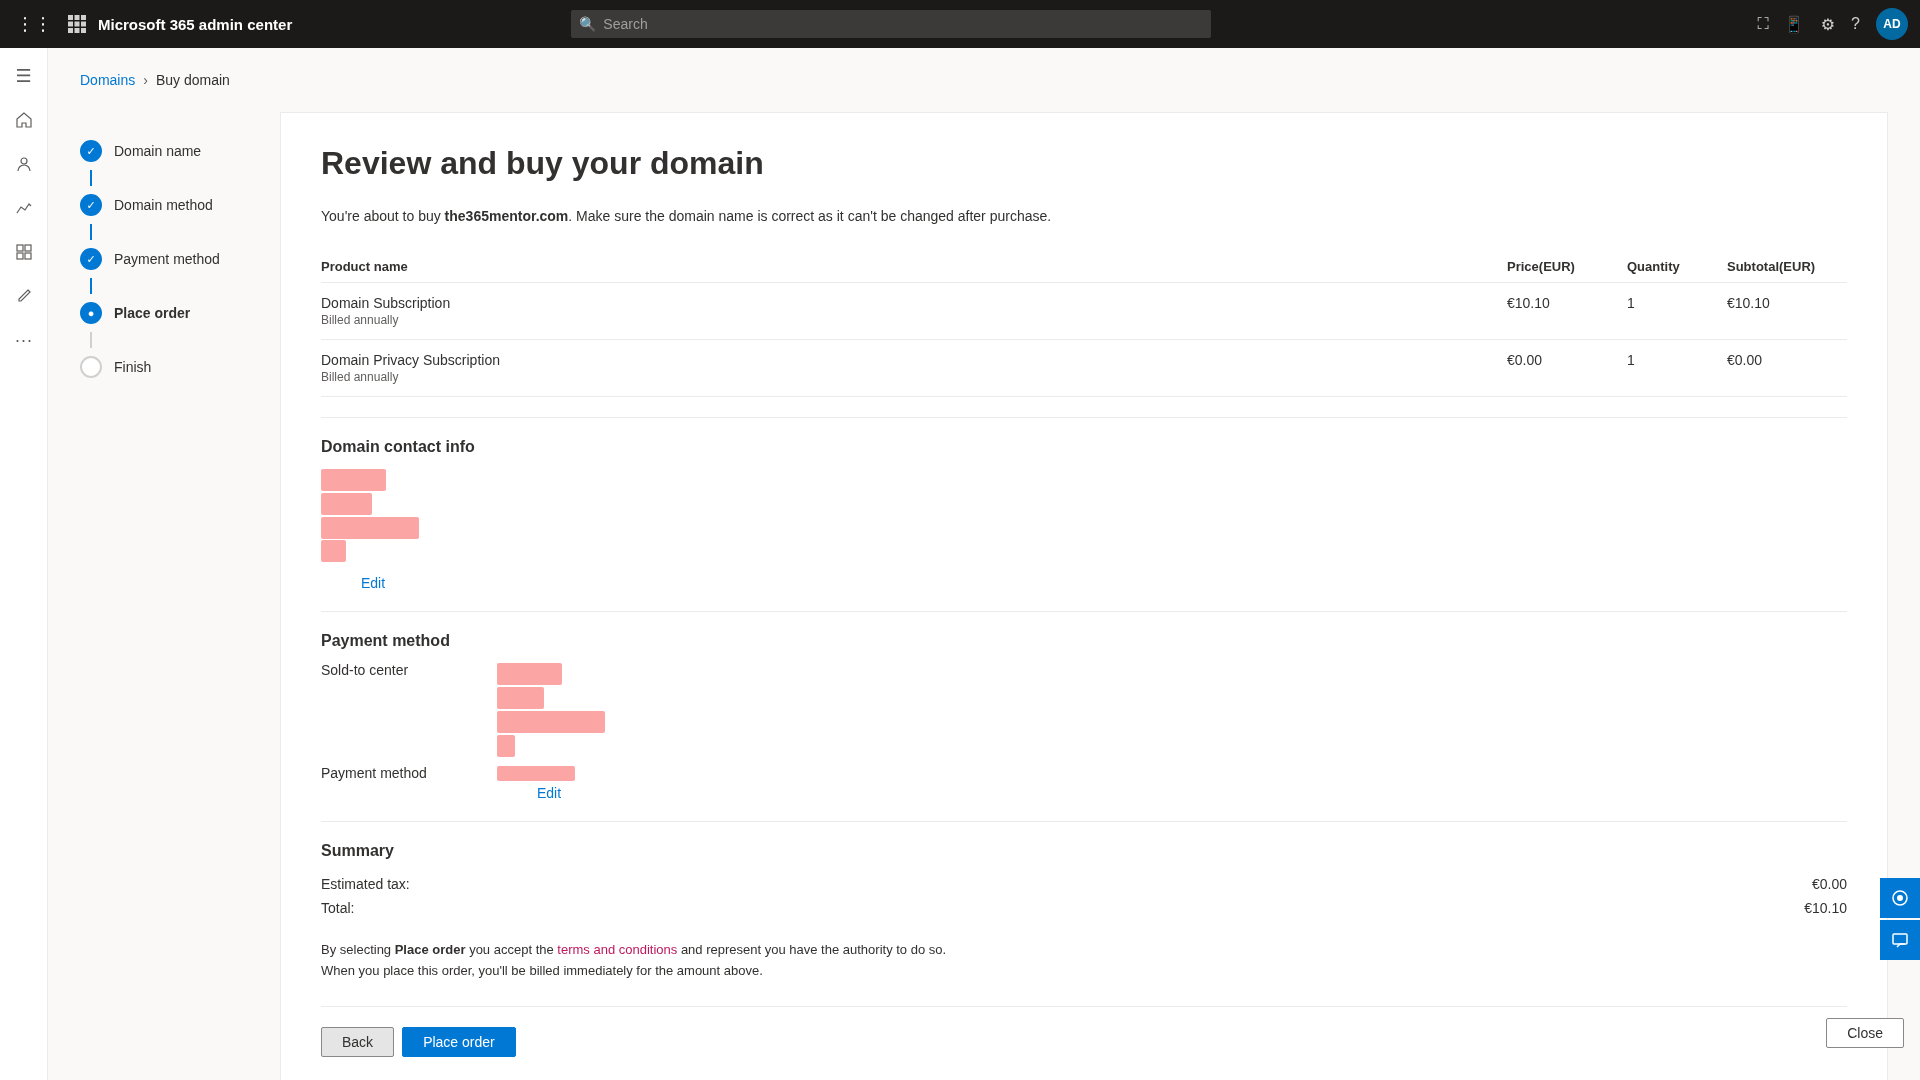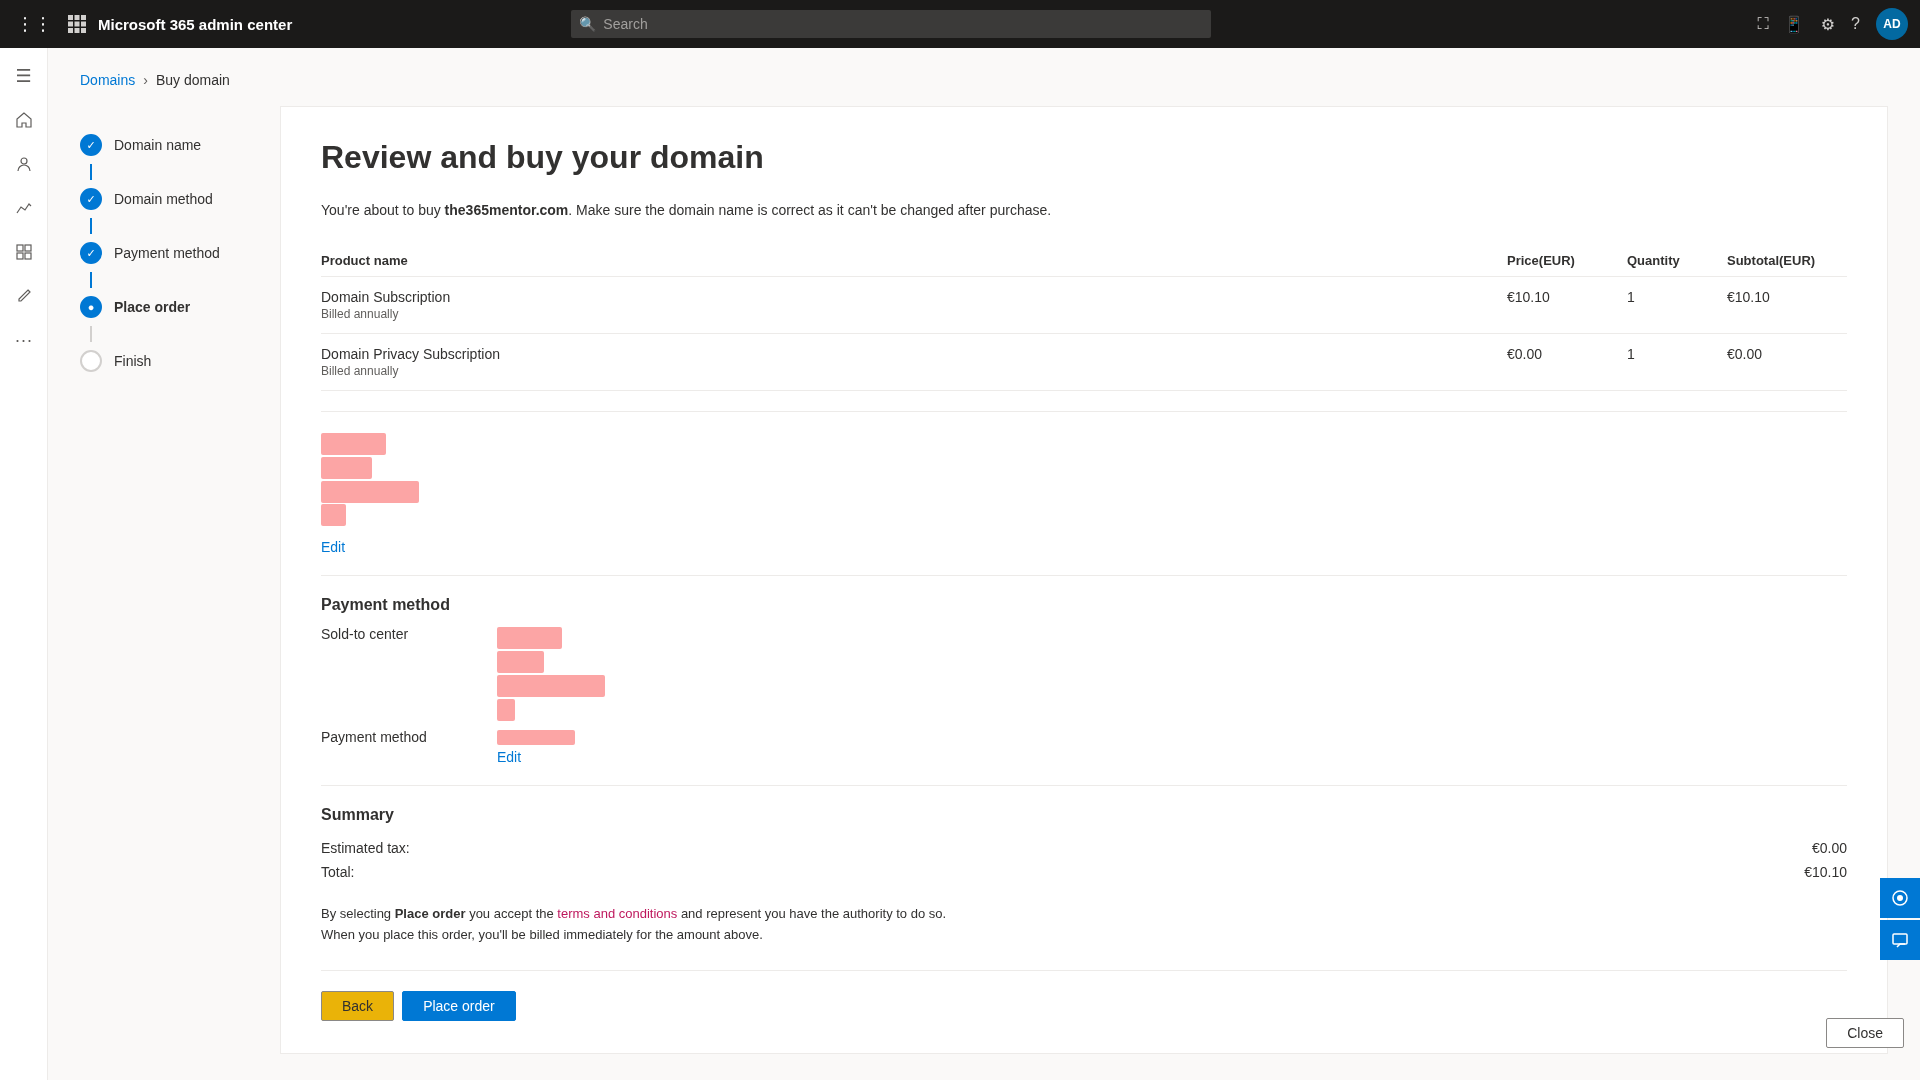--- a/index.html
+++ b/index.html
@@ -124,7 +124,7 @@
       display: flex;
       align-items: center;
       gap: 8px;
-      margin-bottom: 18px;
+      margin-bottom: 24px;
       font-size: 14px;
     }
     .breadcrumb-link {

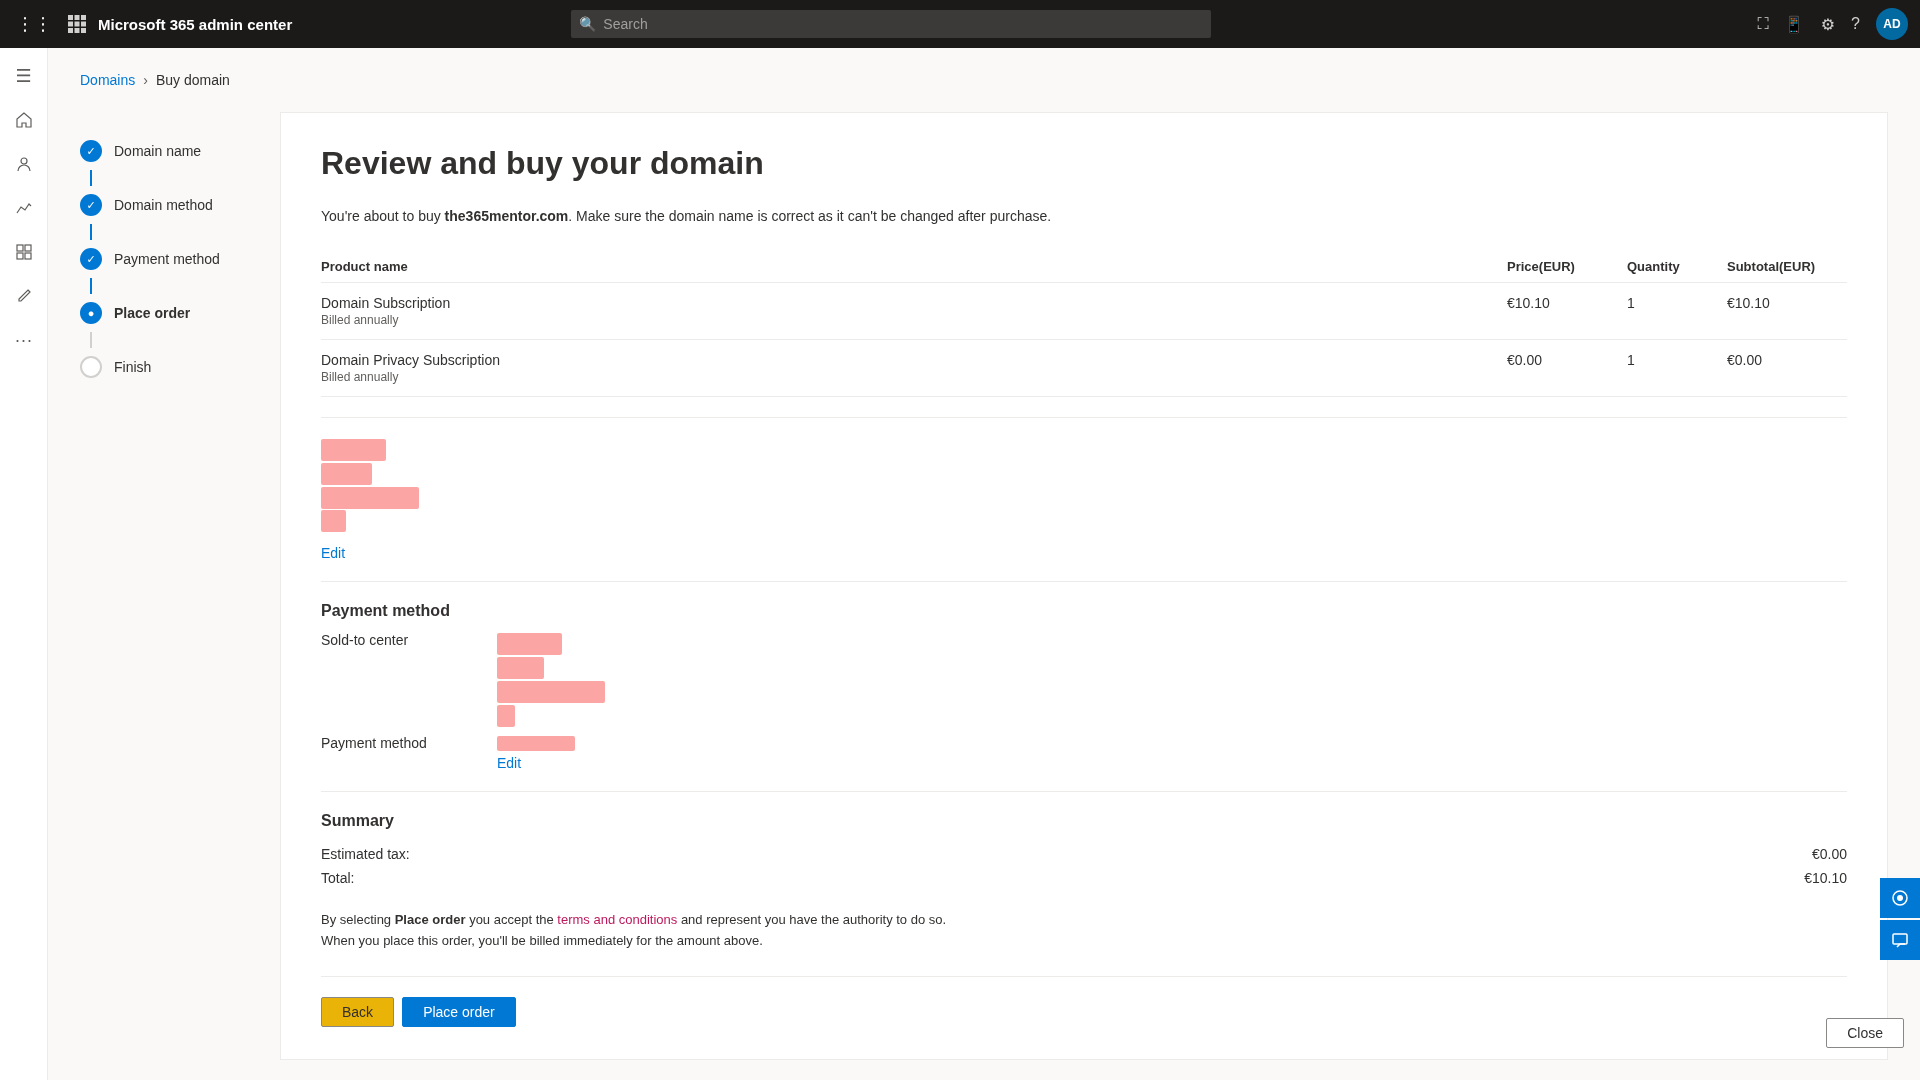--- a/index.html
+++ b/index.html
@@ -550,6 +550,7 @@
       <hr class="section-divider">
 
       
+      <div class="section-title">Domain contact info</div>
       <div class="contact-info-block">
         <div><span class="blurred-text">&nbsp;&nbsp;&nbsp;&nbsp;&nbsp;&nbsp;&nbsp;&nbsp;&nbsp;&nbsp;&nbsp;&nbsp;&nbsp;&nbsp;&nbsp;&nbsp;&nbsp;&nbsp;</span></div>
         <div><span class="blurred-text">&nbsp;&nbsp;&nbsp;&nbsp;&nbsp;&nbsp;&nbsp;&nbsp;&nbsp;&nbsp;&nbsp;&nbsp;&nbsp;&nbsp;</span></div>

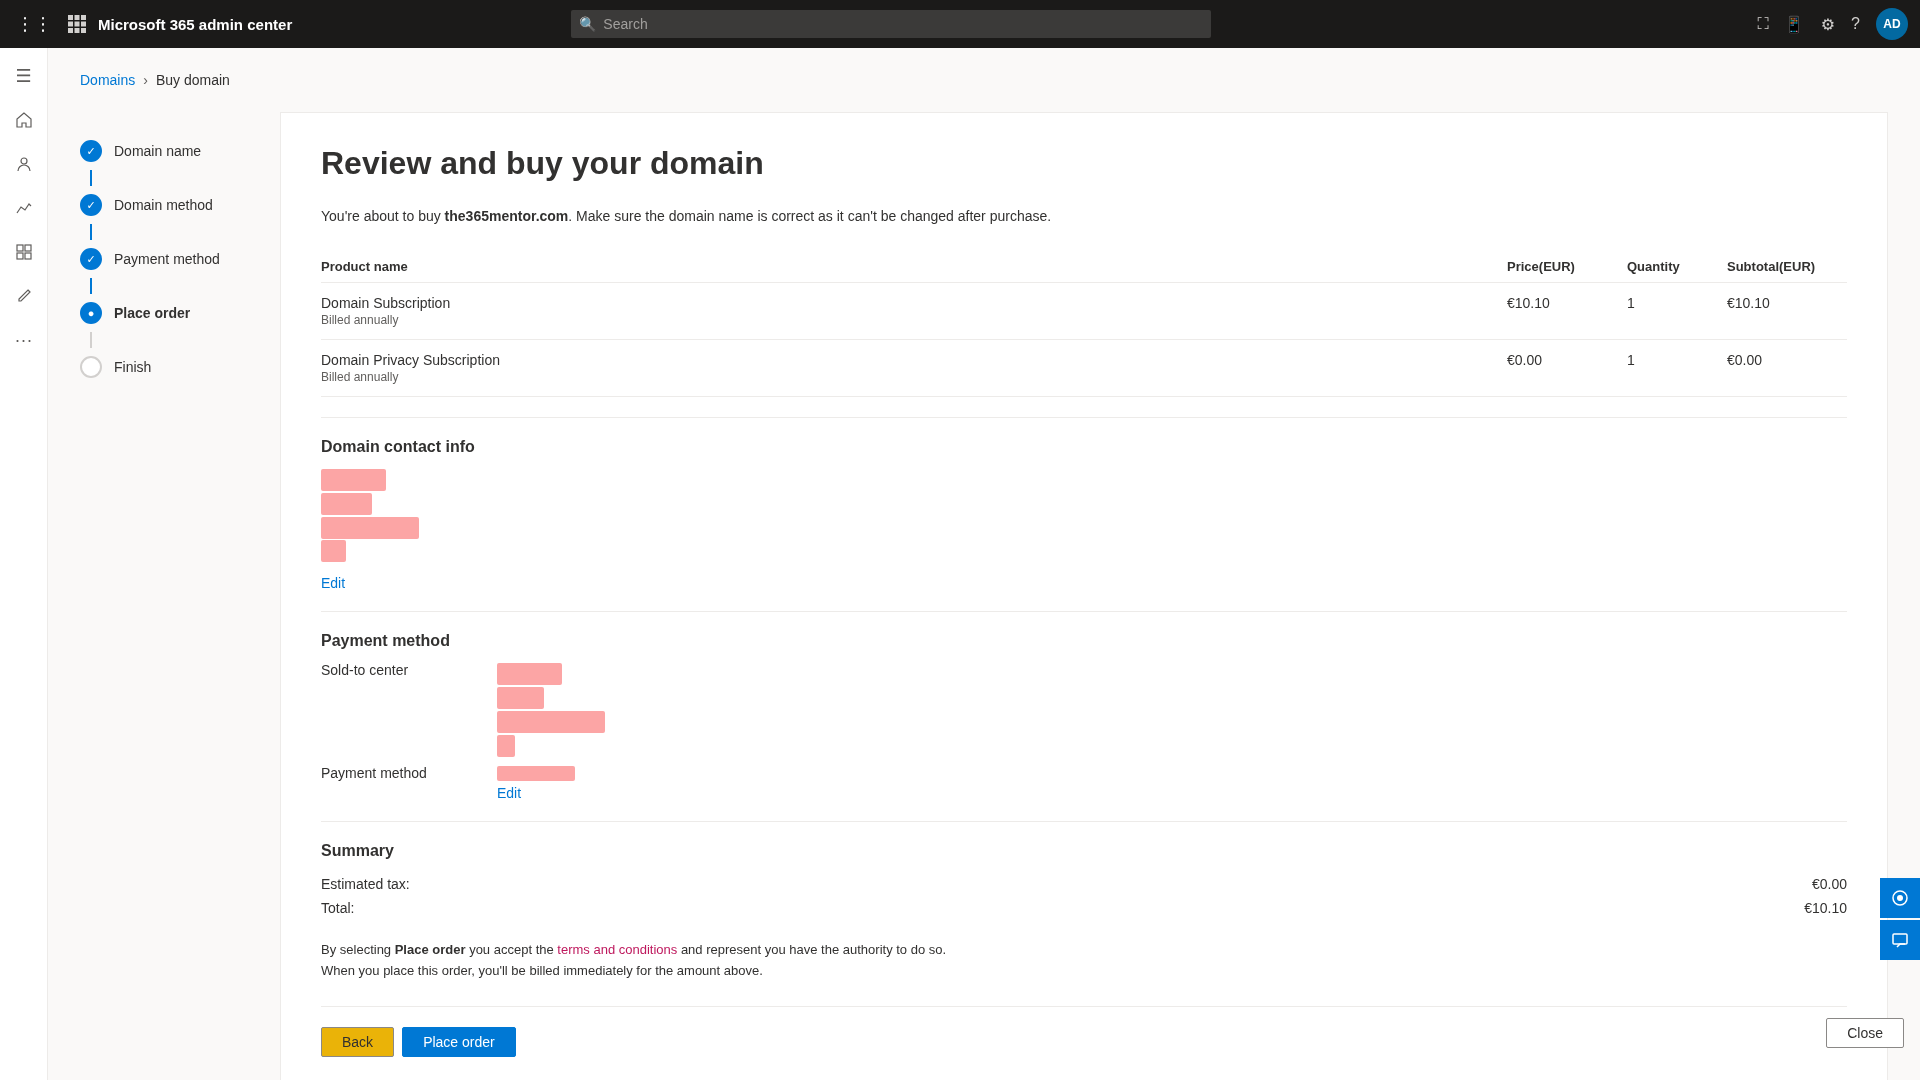--- a/index.html
+++ b/index.html
@@ -293,6 +293,7 @@
       text-decoration: none;
       display: inline-block;
       margin-top: 4px;
+      margin-left: 40px;
     }
 
     .payment-grid {

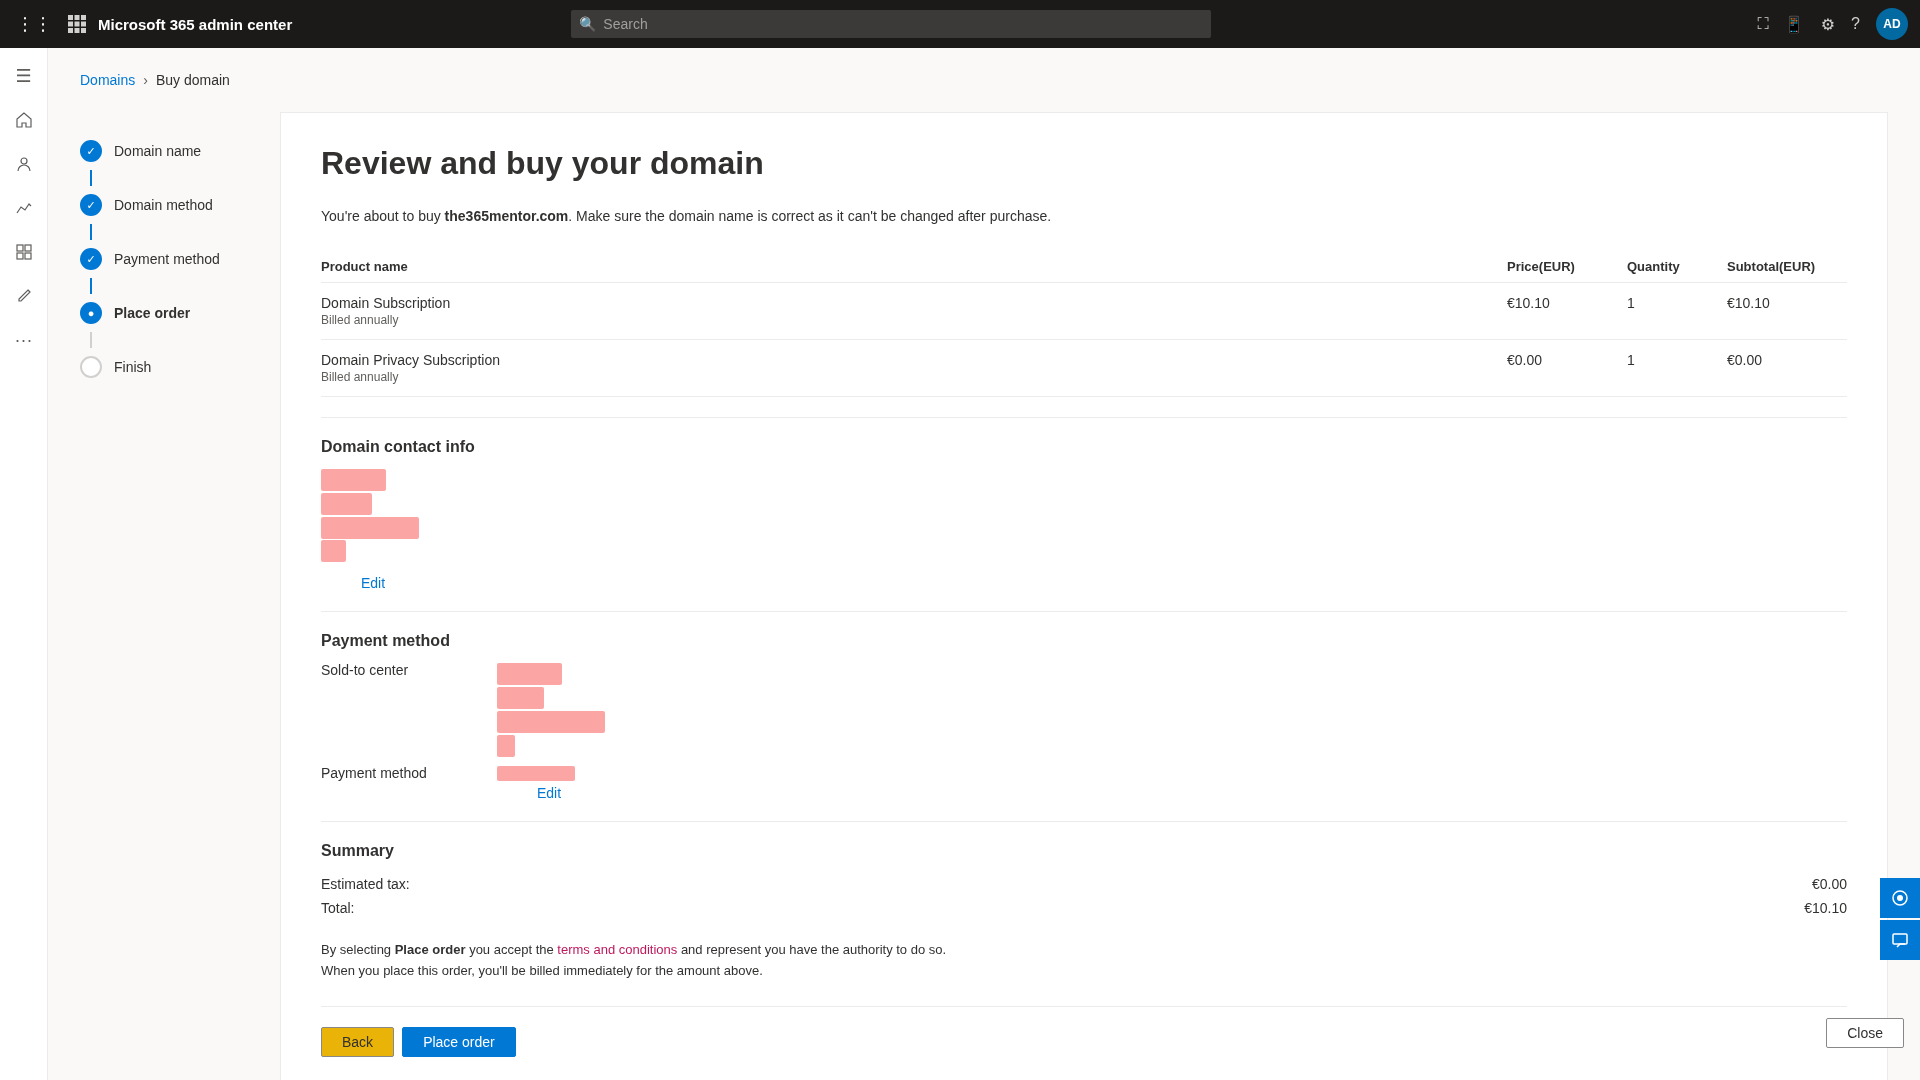--- a/index.html
+++ b/index.html
@@ -354,7 +354,7 @@
       border: 1px solid transparent;
     }
     .btn-back {
-      background: #eab308;
+      background: #e5e5e5;
       border-color: #8a8886;
       color: #323130;
     }

